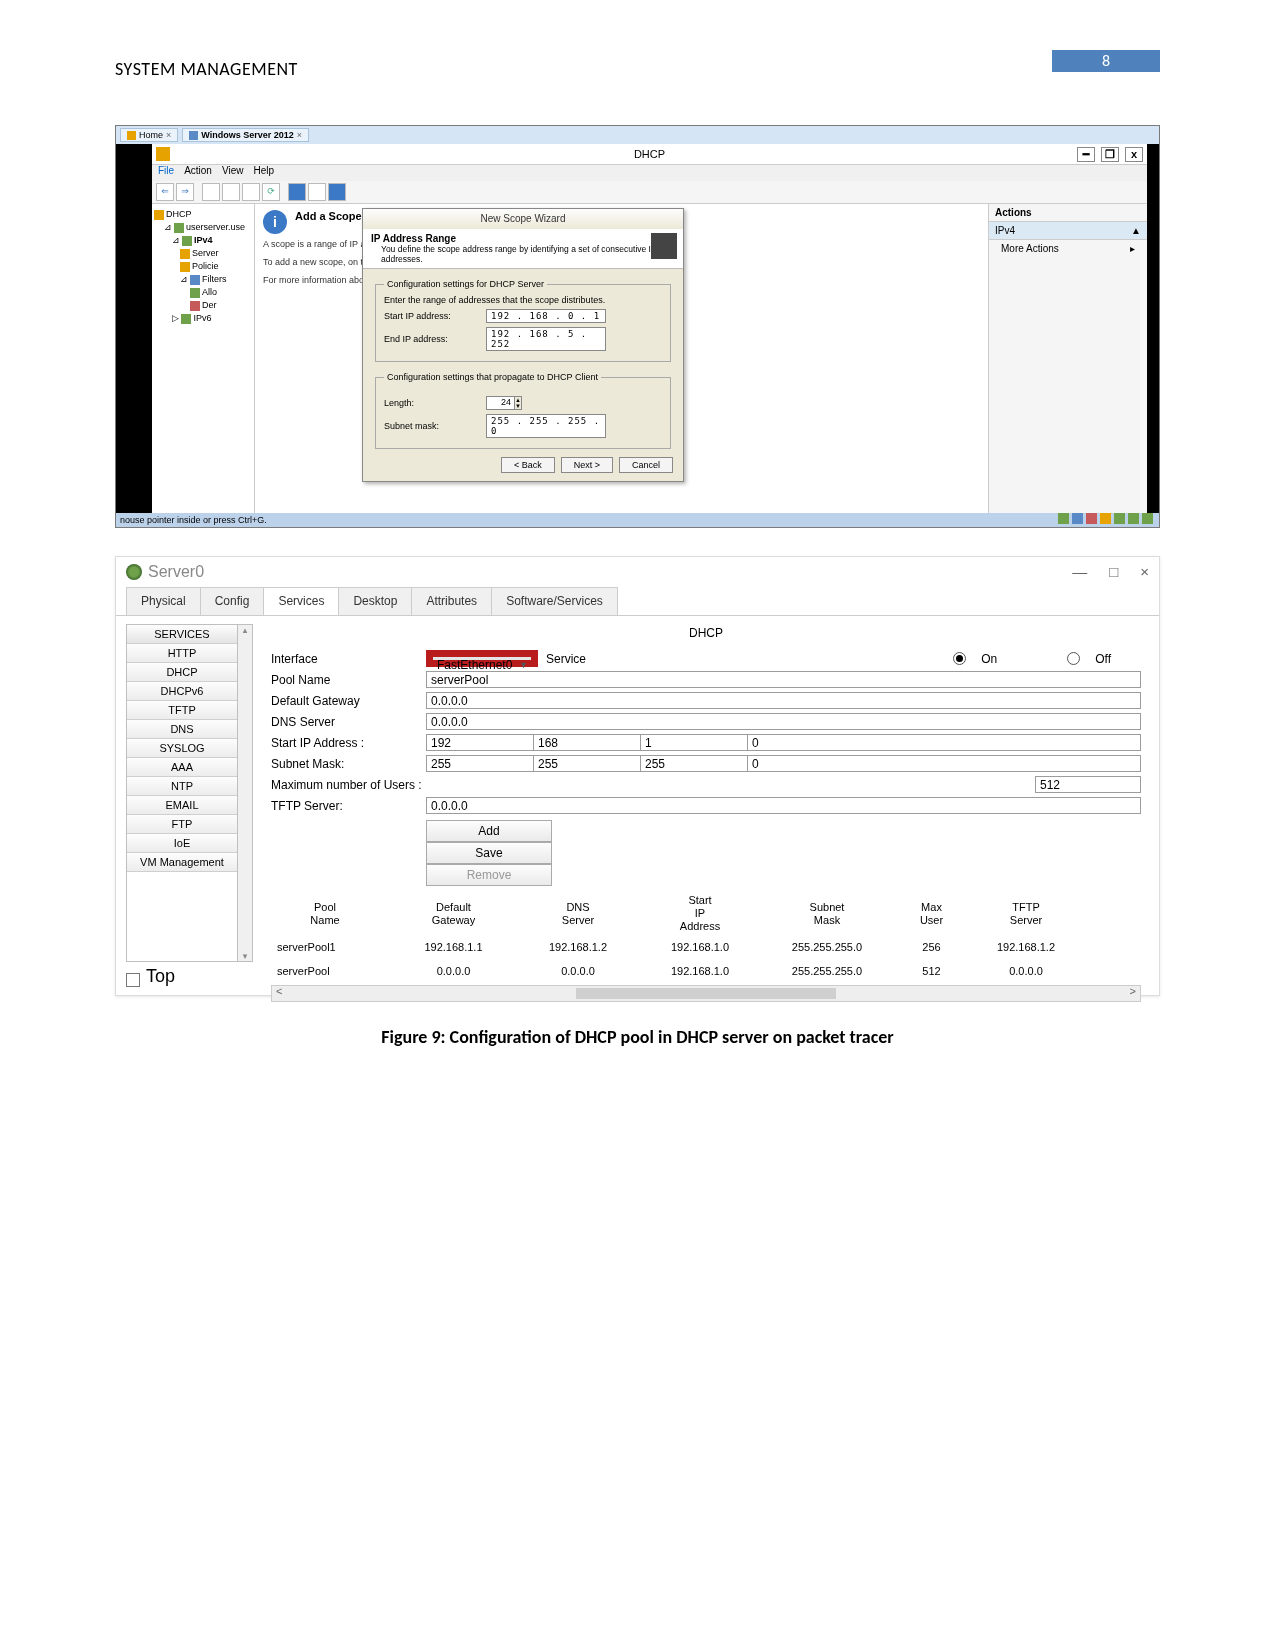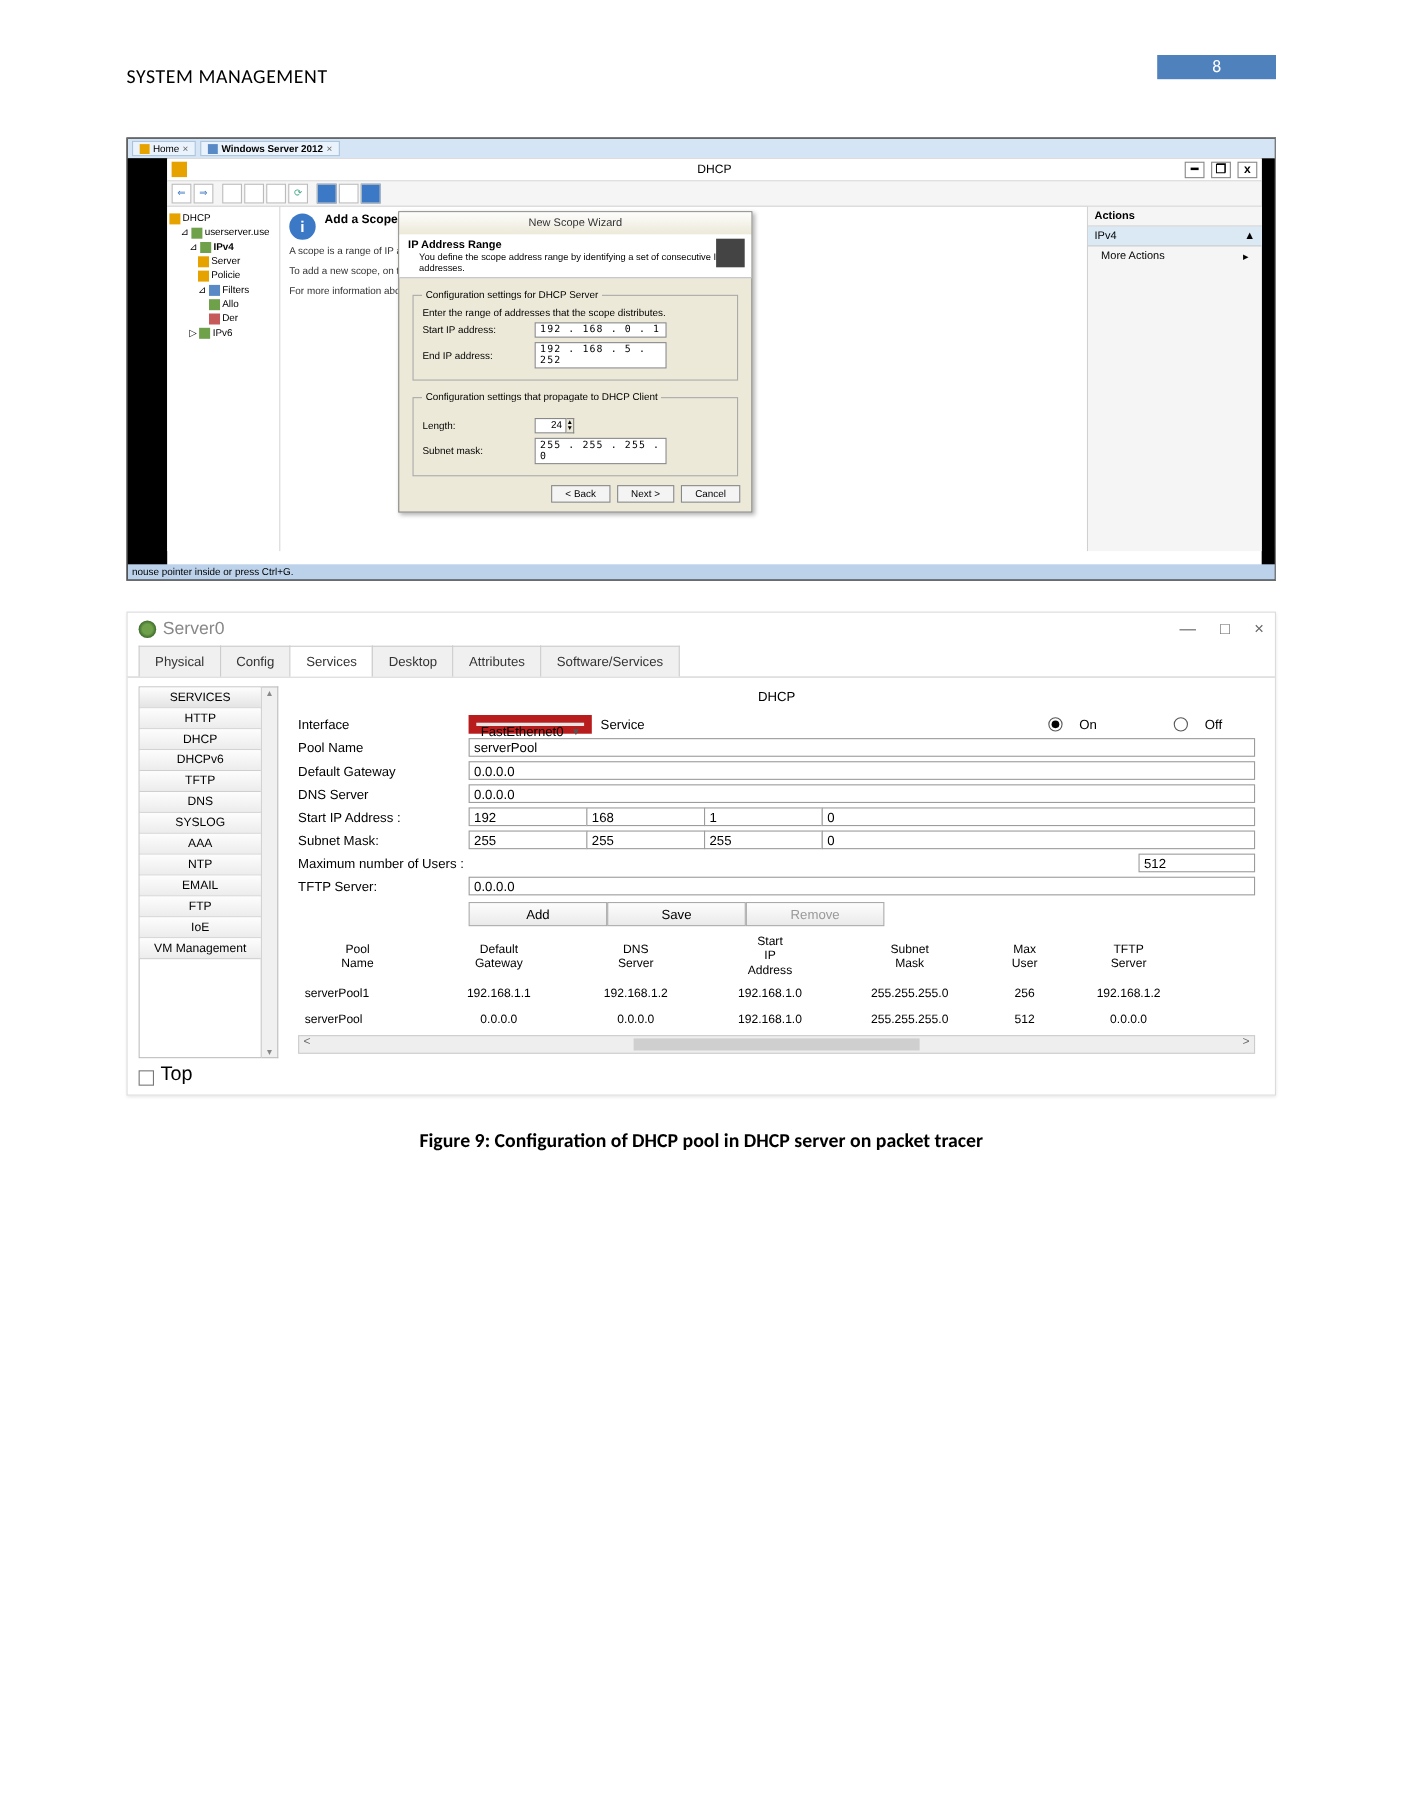--- a/index.html
+++ b/index.html
@@ -444,6 +444,12 @@
             <span>❐</span>
             <span>x</span>
           </div>
+        </div>
+        <div class="fig8-menu">
+          <span>File</span>
+          <span>Action</span>
+          <span>View</span>
+          <span>Help</span>
         </div>
         <div class="fig8-toolbar">
           <div class="tb" style="color:#3b78c6">⇐</div>

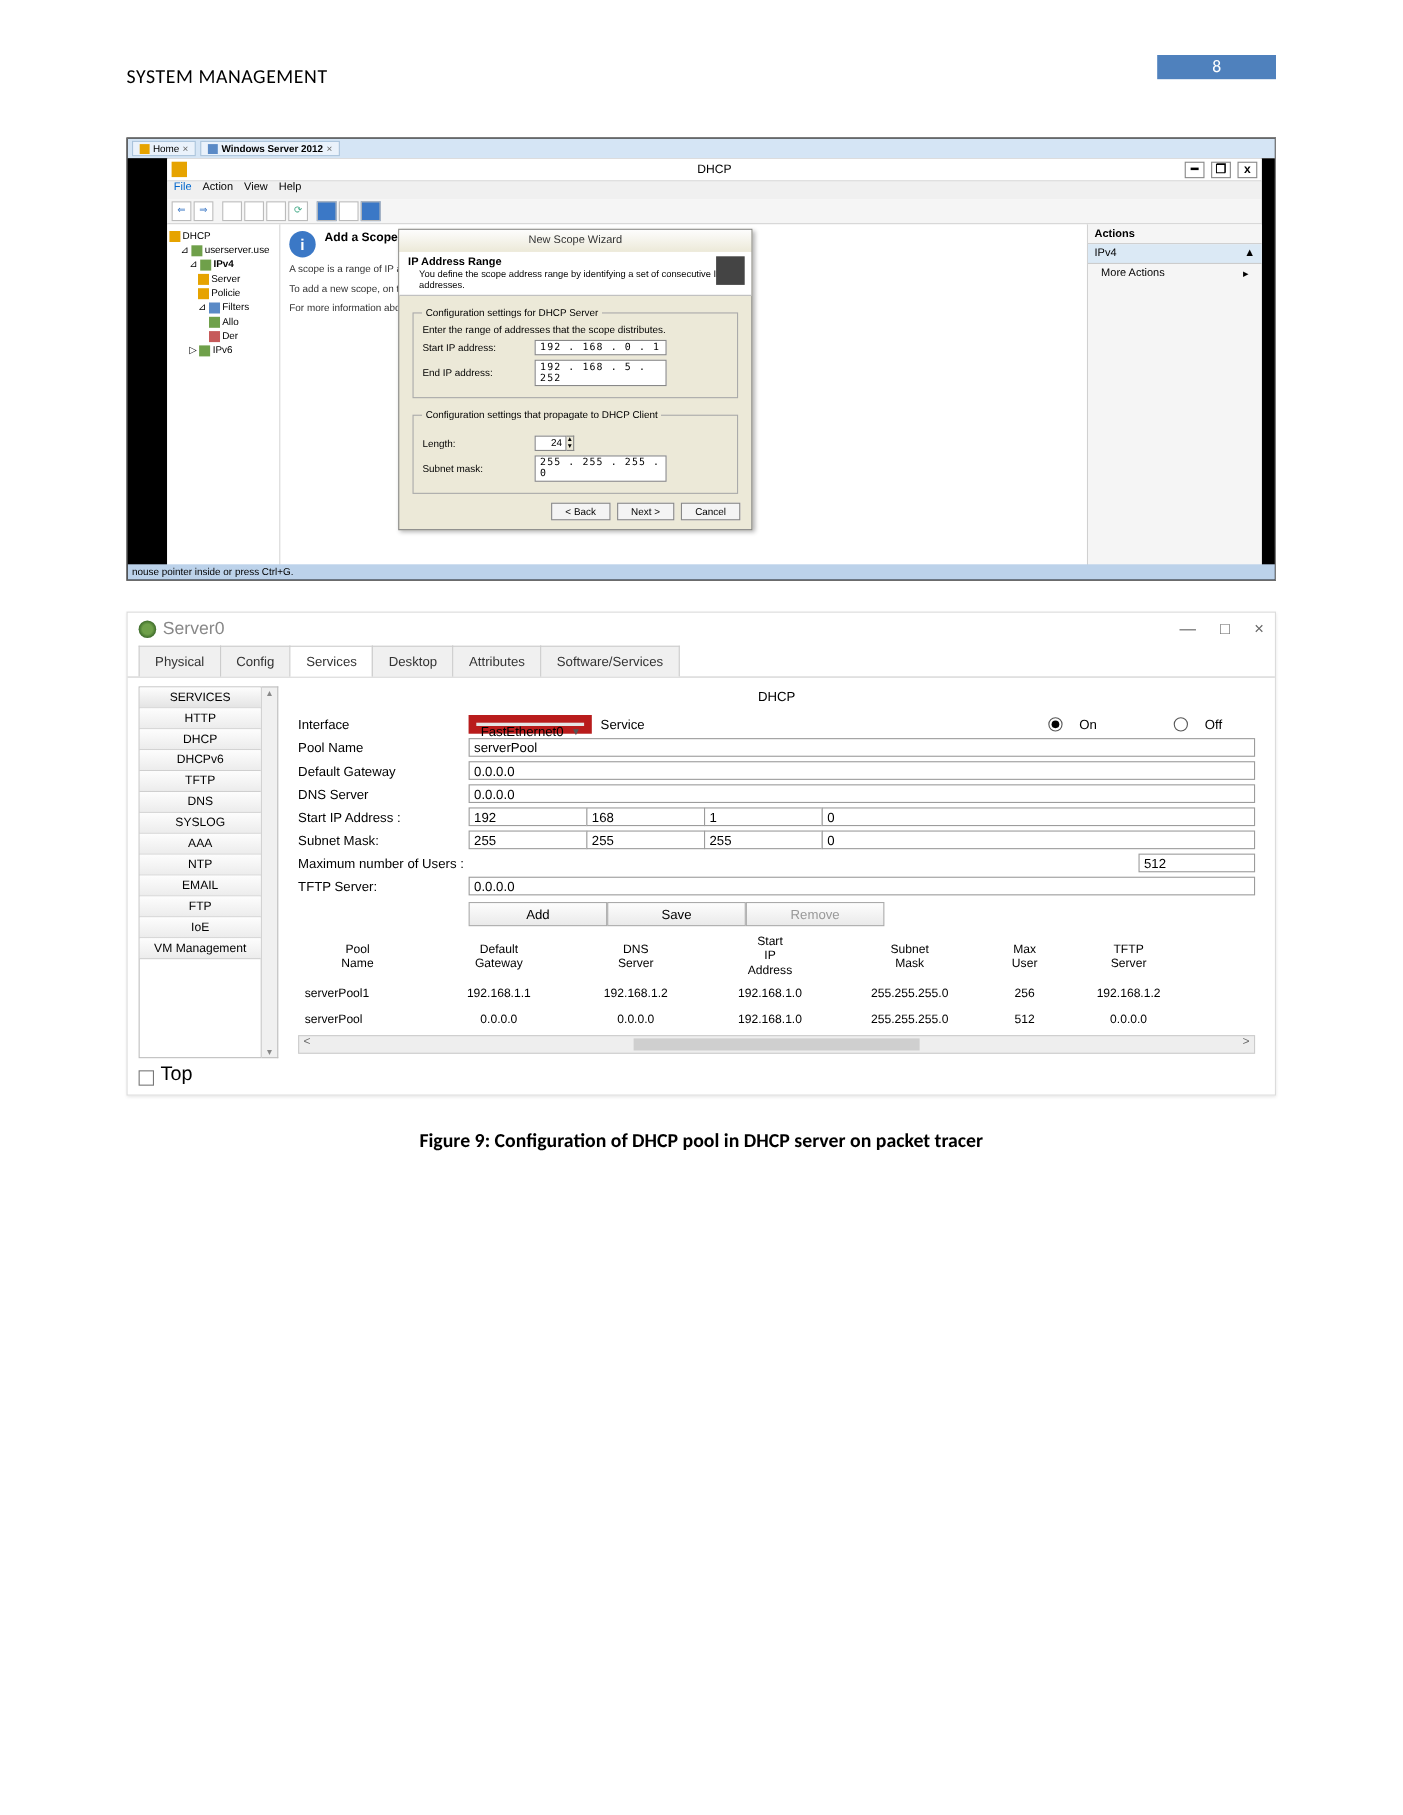--- a/index.html
+++ b/index.html
@@ -262,7 +262,6 @@
     line-height: 14px;
     display: flex;
     justify-content: space-between;
-    flex-direction: column;
   }
   .fig8-status .tray { display:flex; gap:3px; padding-right:6px; }
   .fig8-status .tray span { width:11px; height:11px; background:#6fa04a; }

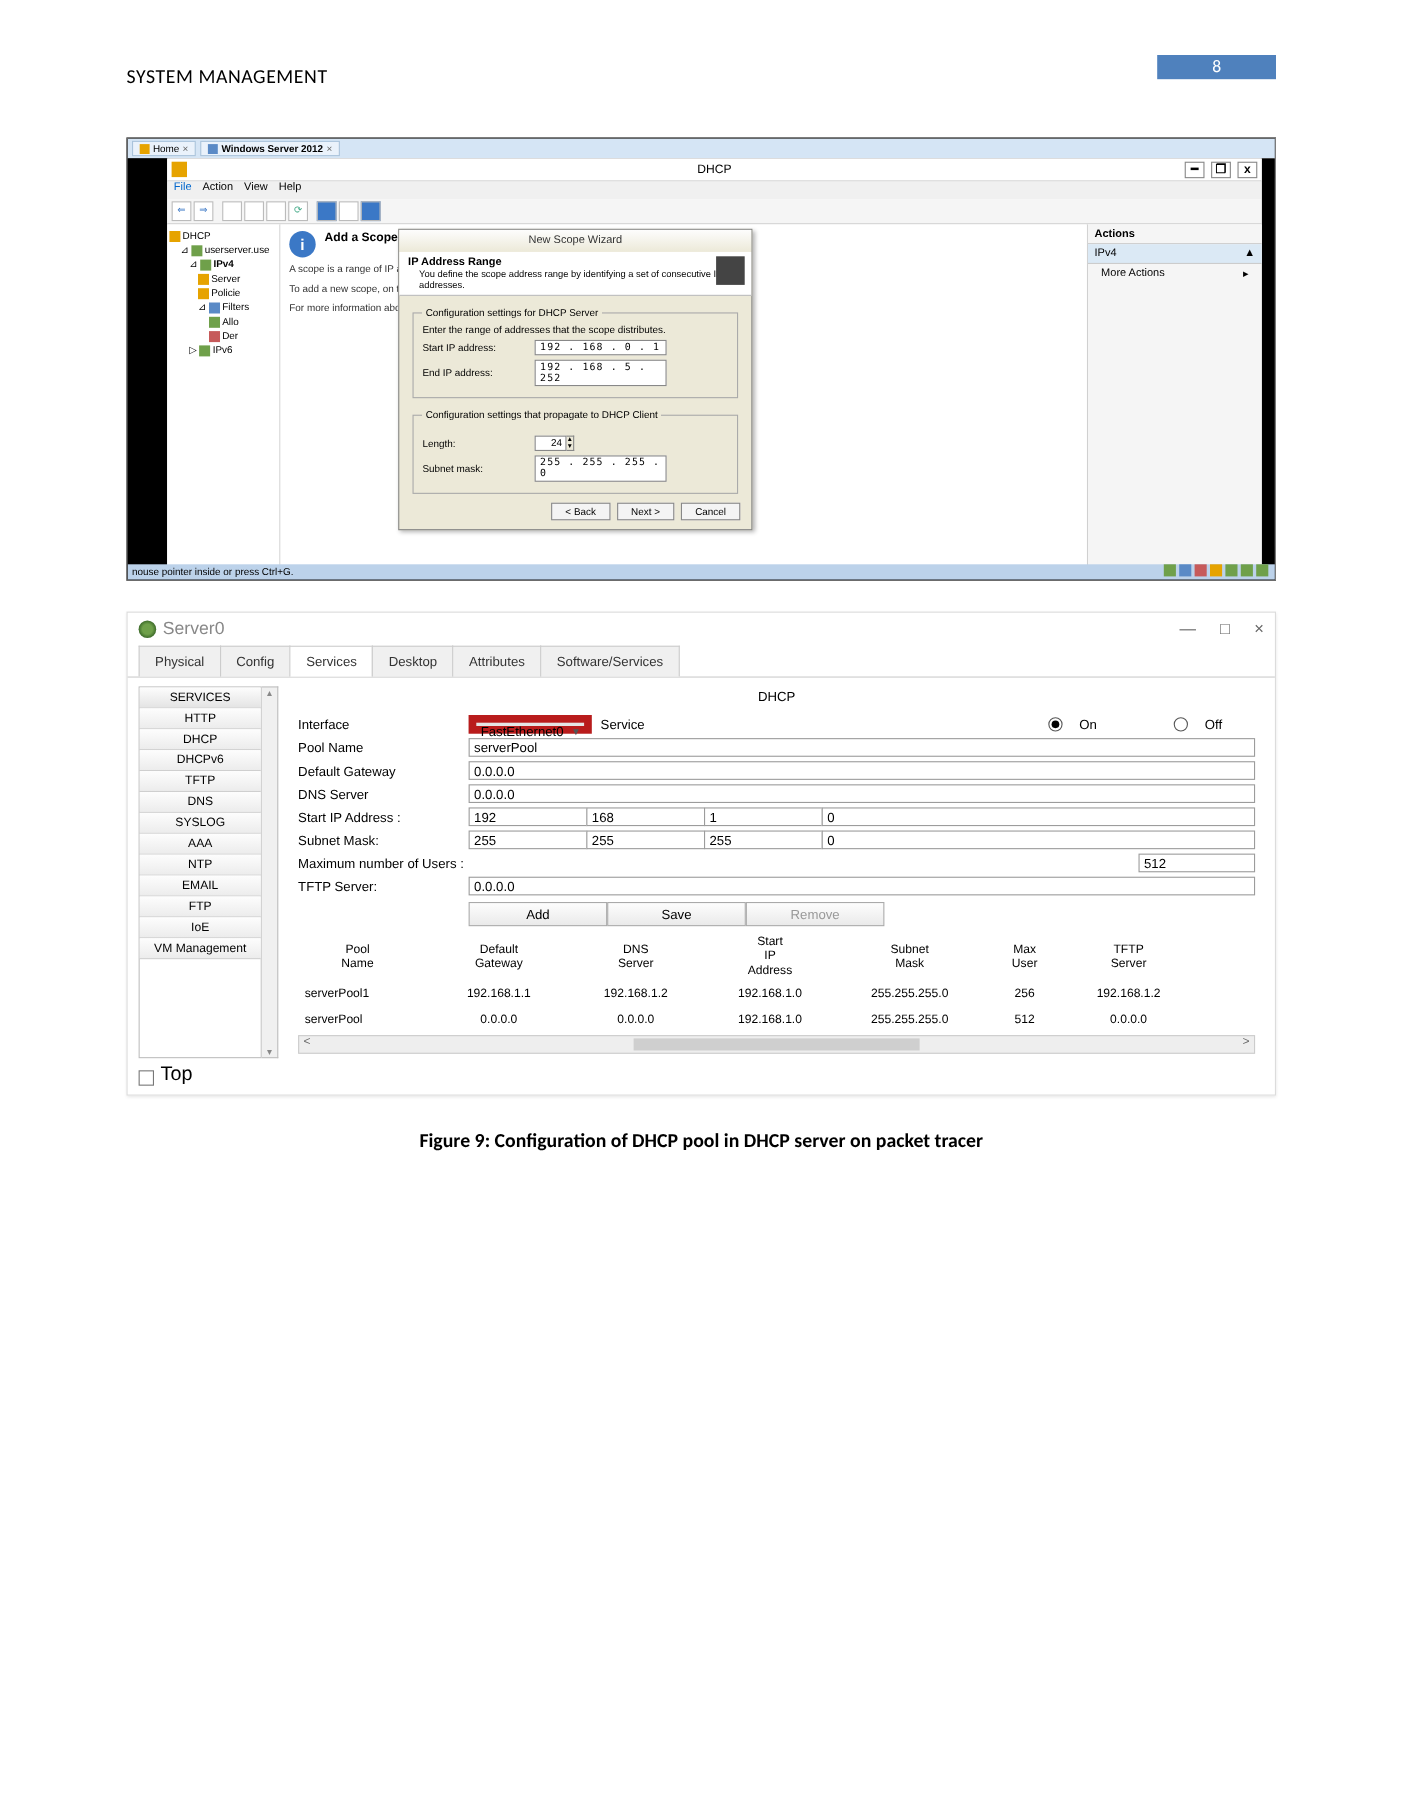--- a/index.html
+++ b/index.html
@@ -367,7 +367,7 @@
   .fig9-radio { display: inline-flex; align-items: center; gap: 15px; font-size: 12px; }
   .fig9-radio .dot { width: 11px; height: 11px; border: 1px solid #555; border-radius: 50%; position: relative; }
   .fig9-radio.on .dot::after { content:""; position:absolute; inset:2px; background:#000; border-radius:50%; }
-  .fig9-btns { display: flex; gap: 0; margin: 6px 0 6px 155px; }
+  .fig9-btns { display: flex; gap: 0; margin: 6px 0 6px 155px; flex-direction: column; }
   .fig9-btns button {
     width: 126px;
     height: 22px;

